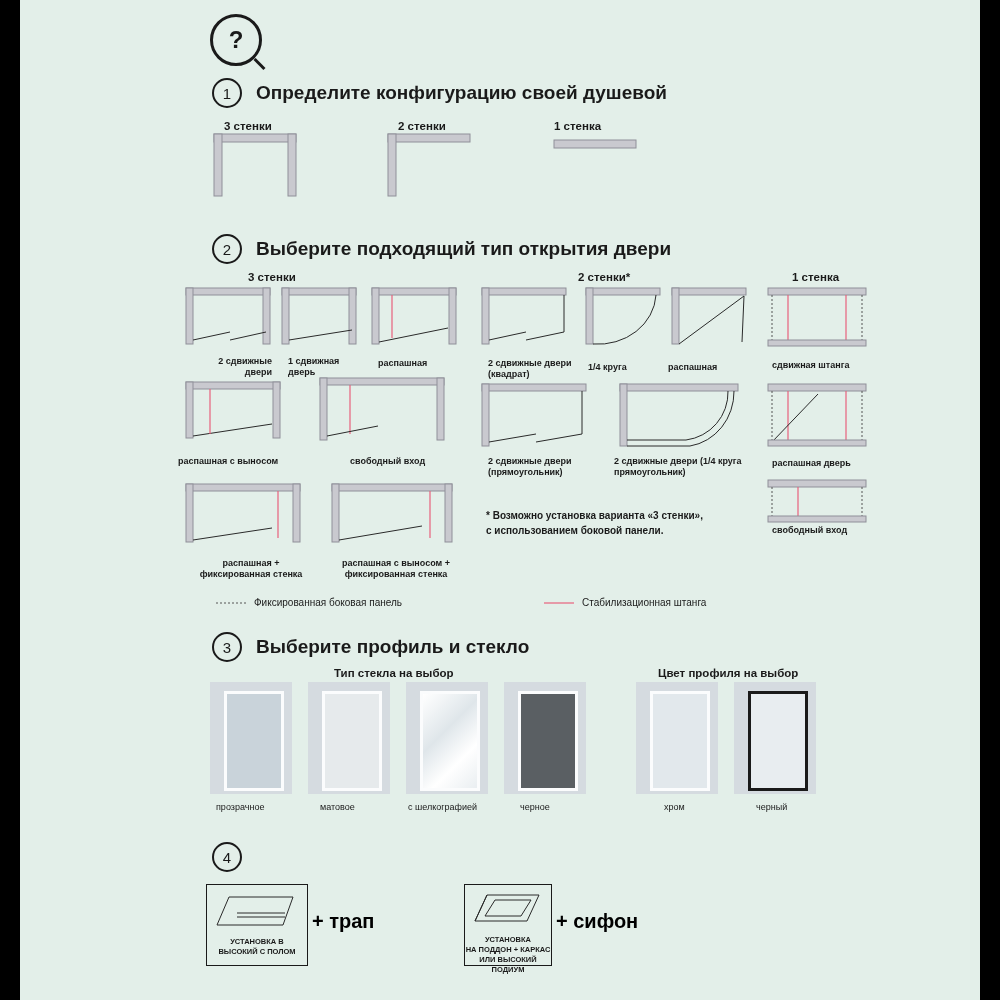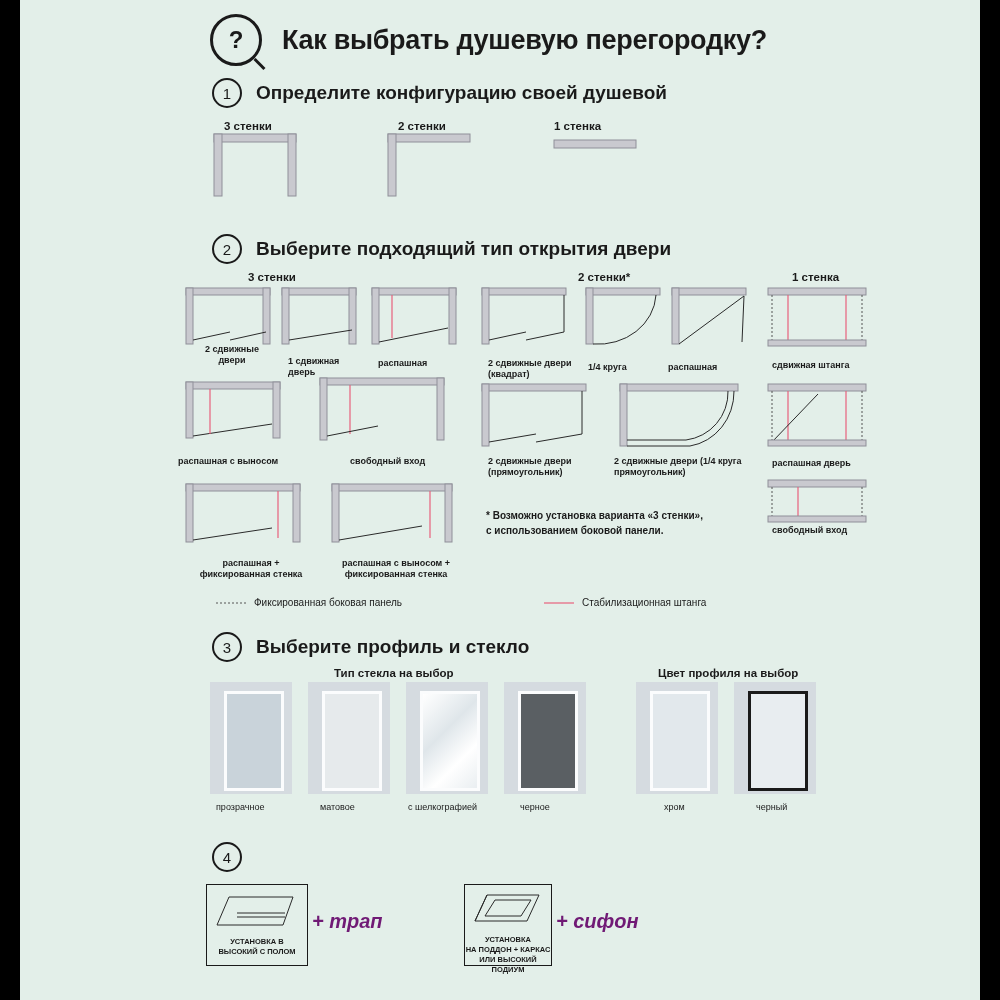--- a/index.html
+++ b/index.html
@@ -34,7 +34,6 @@
 
   <div class="title-row">
     <div class="q-badge">?</div>
-    <div class="main-title">Как выбрать душевую перегородку?</div>
   </div>
 
   <div class="step" style="left:192px;top:78px;">

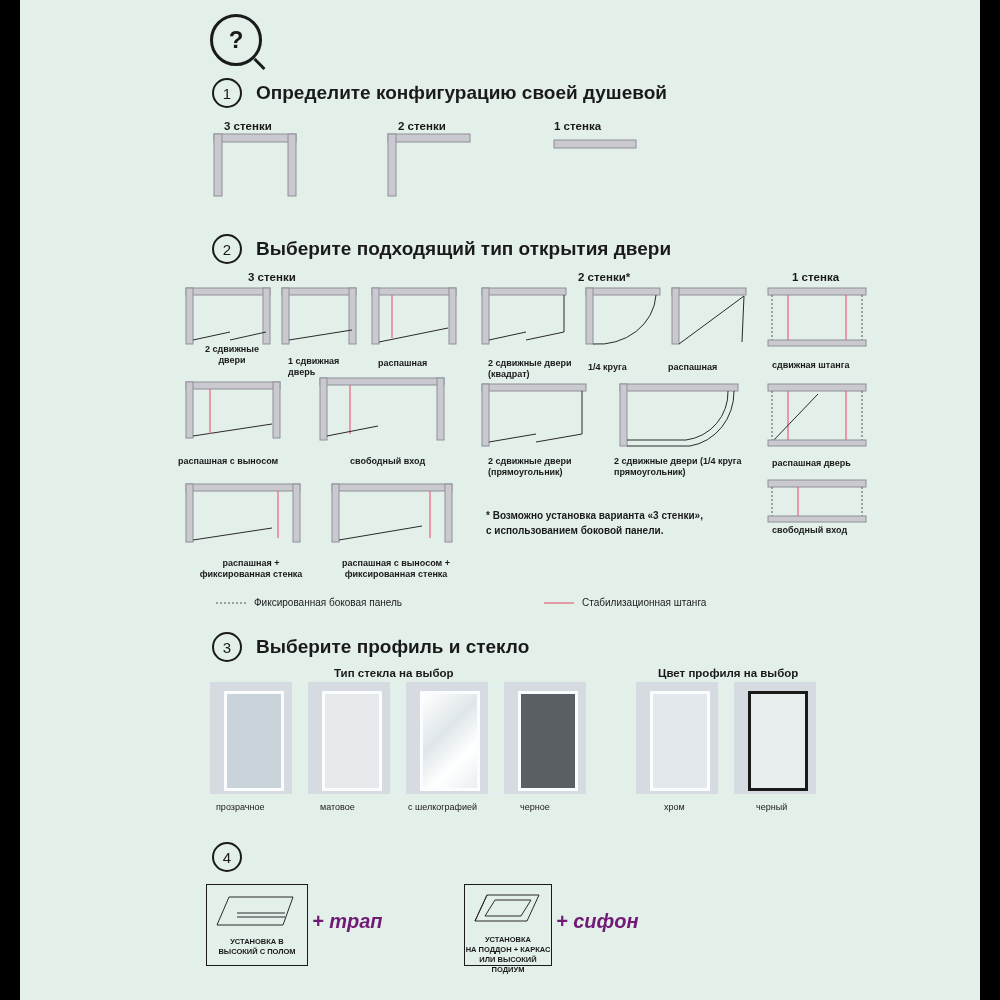--- a/index.html
+++ b/index.html
@@ -74,7 +74,7 @@
     <line class="thin" x1="7" y1="52" x2="44" y2="44"></line>
     <line class="thin" x1="44" y1="52" x2="80" y2="44"></line>
   </svg>
-  <div class="door-cap" style="left:172px;top:344px;width:80px;text-align:center;">2 сдвижные
+  <div class="door-cap" style="left:172px;top:356px;width:80px;text-align:right;">2 сдвижные
 двери</div>
 
   <svg style="left:262px;top:288px;" width="80" height="62">

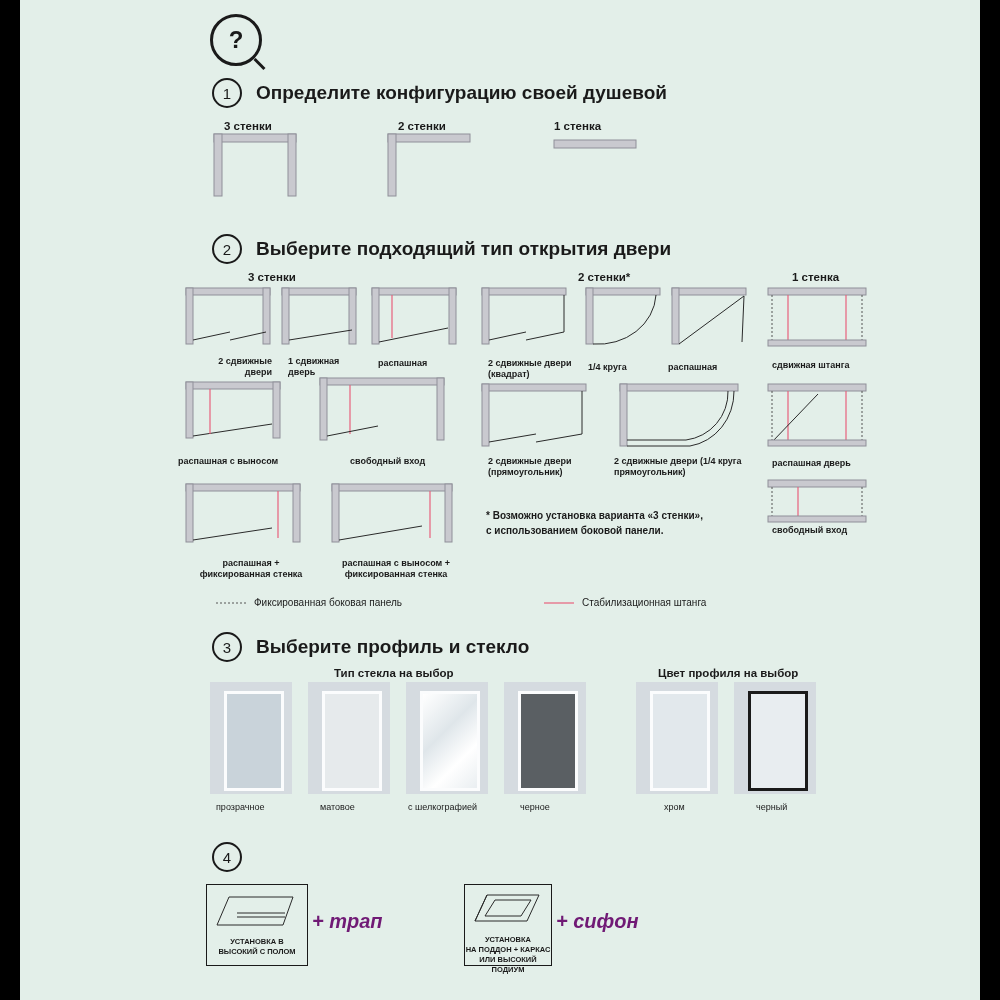--- a/index.html
+++ b/index.html
@@ -25,7 +25,7 @@
   .gl-lbl{position:absolute;font-size:9px;color:#1a1a1a;}
   .base-box{position:absolute;border:1.5px solid #1a1a1a;background:#e3efe9;}
   .base-cap{position:absolute;font-size:7.5px;font-weight:bold;color:#1a1a1a;text-align:center;line-height:1.35;width:100%;}
-  .plus{position:absolute;font-size:20px;font-weight:bold;color:#701a75;font-style:italic;}
+  .plus{position:absolute;font-size:20px;font-weight:bold;color:#000000;}
 </style>
 </head>
 <body>

